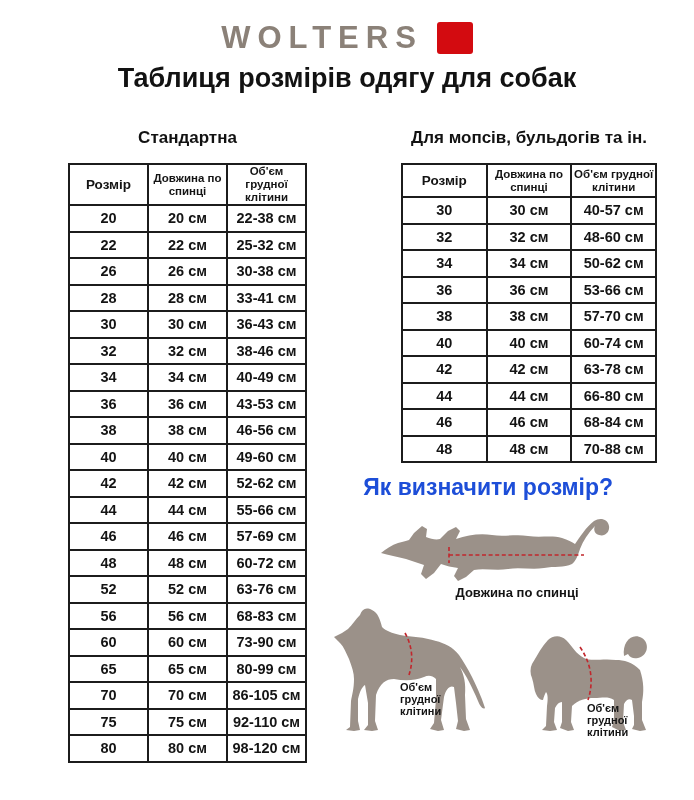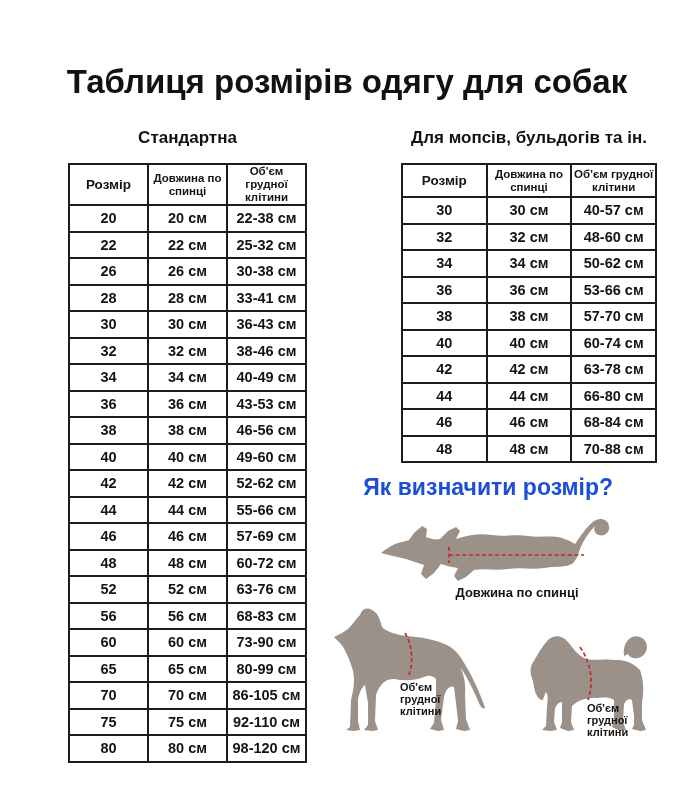--- a/index.html
+++ b/index.html
@@ -42,6 +42,10 @@
 
 <div class="page">
 
+  <div class="logo-row">
+    <span class="logo-text">WOLTERS</span>
+    <span class="red-square" style="background-color: rgb(211, 11, 16);"></span>
+  </div>
 
   <div class="page-title">Таблиця розмірів одягу для собак</div>
 

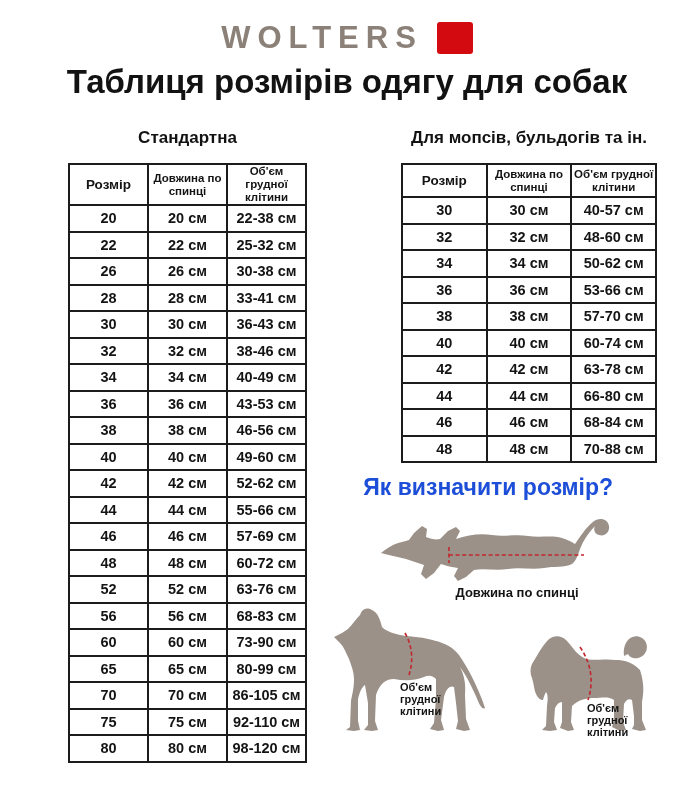--- a/index.html
+++ b/index.html
@@ -12,7 +12,7 @@
   .red-square{width:36px;height:32px;border-radius:3px;background:#d30b10;}
 
   .page-title{position:absolute;top:63px;left:0;right:0;text-align:center;
-              font-size:33px;font-weight:bold;color:#121212;}
+              font-size:27px;font-weight:bold;color:#121212;}
 
   
   .table-block{position:absolute;top:128px;}

